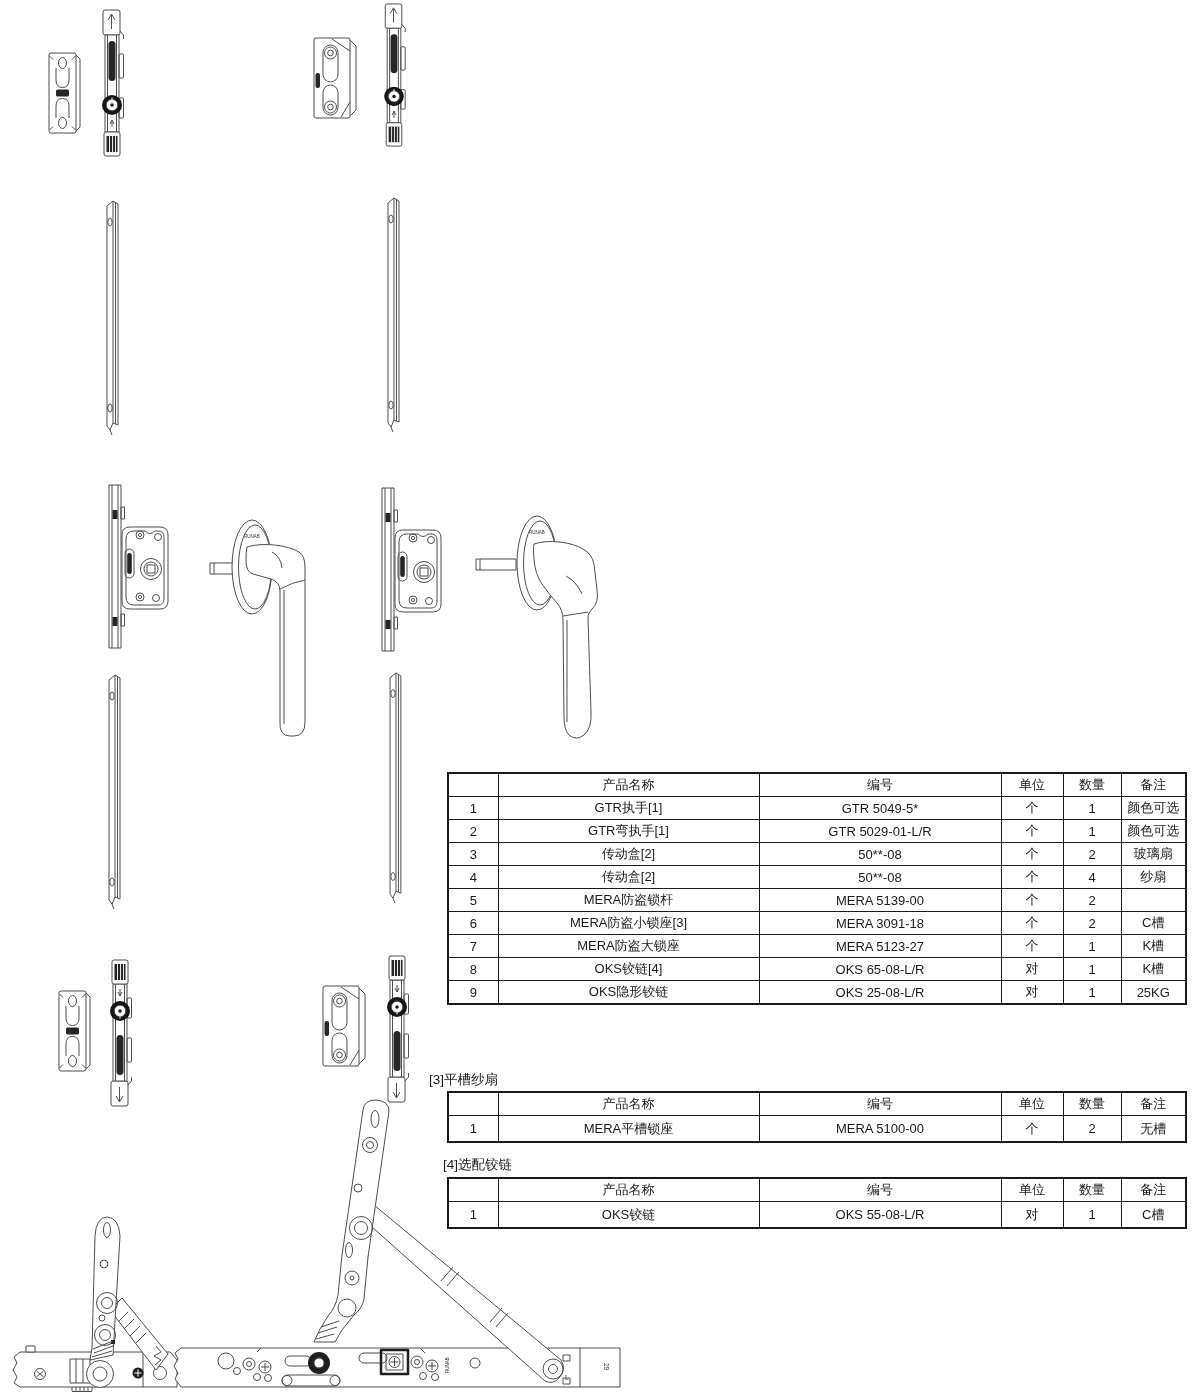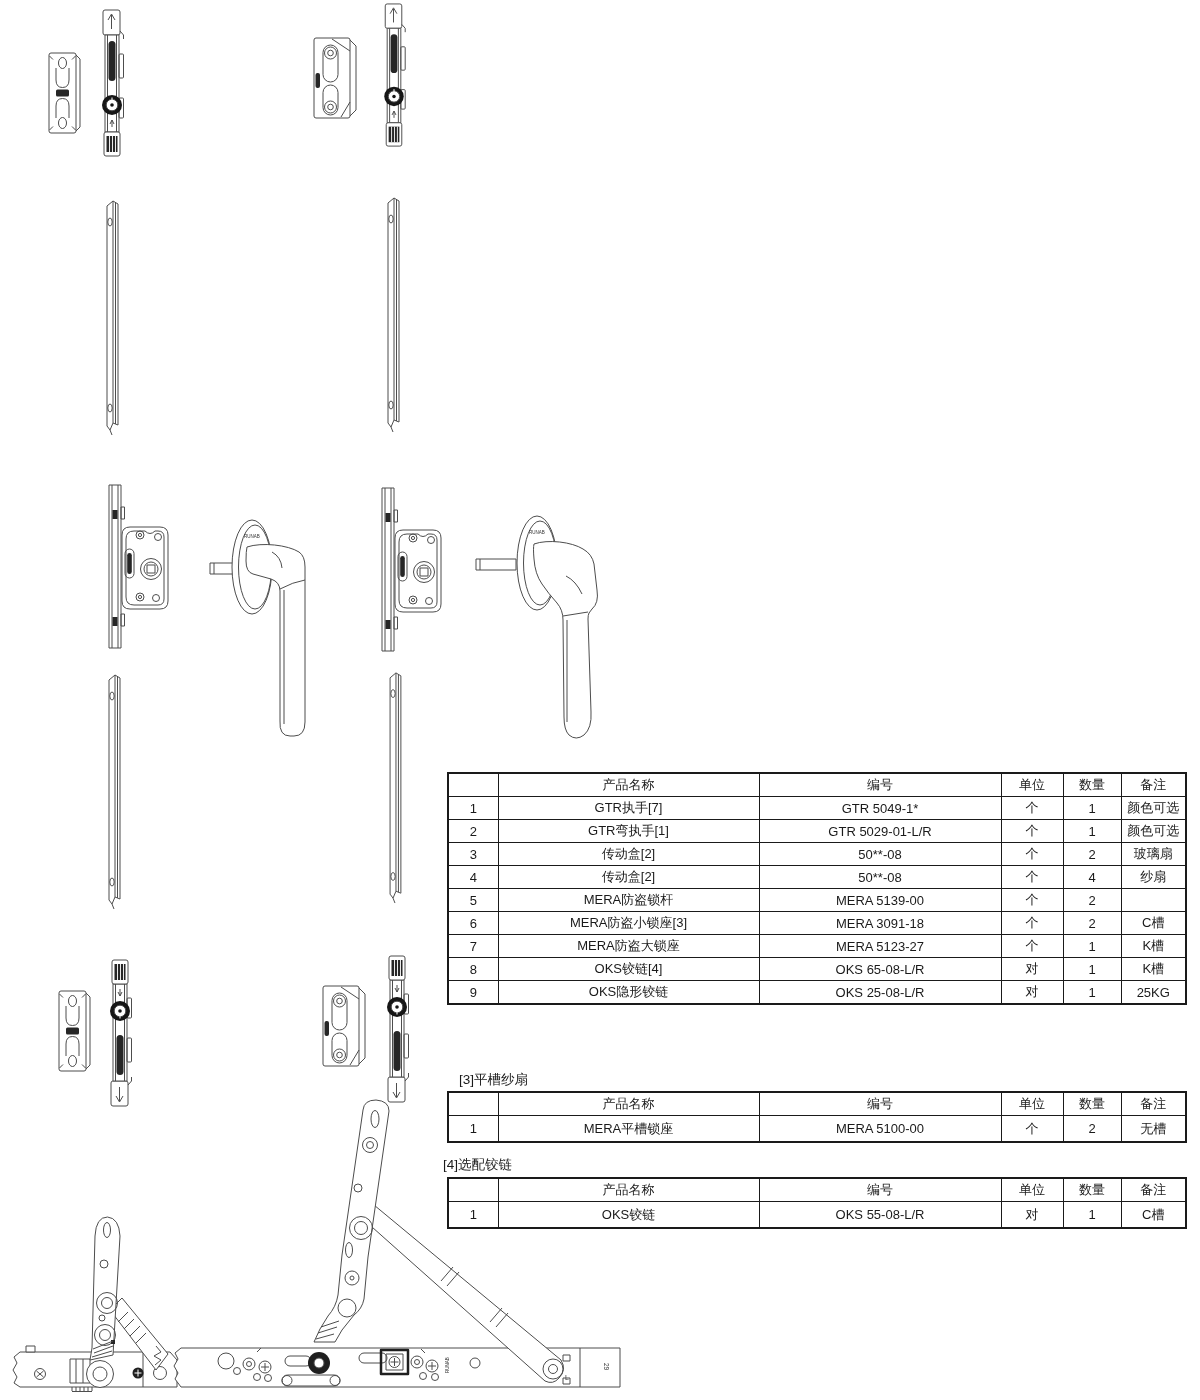--- a/index.html
+++ b/index.html
@@ -283,7 +283,7 @@
       </tr>
       <tr class="data">
         <td>1</td>
-        <td>GTR执手[7]</td>
+        <td>GTR执手[1]</td>
         <td>GTR 5049-1*</td>
         <td>个</td>
         <td>1</td>

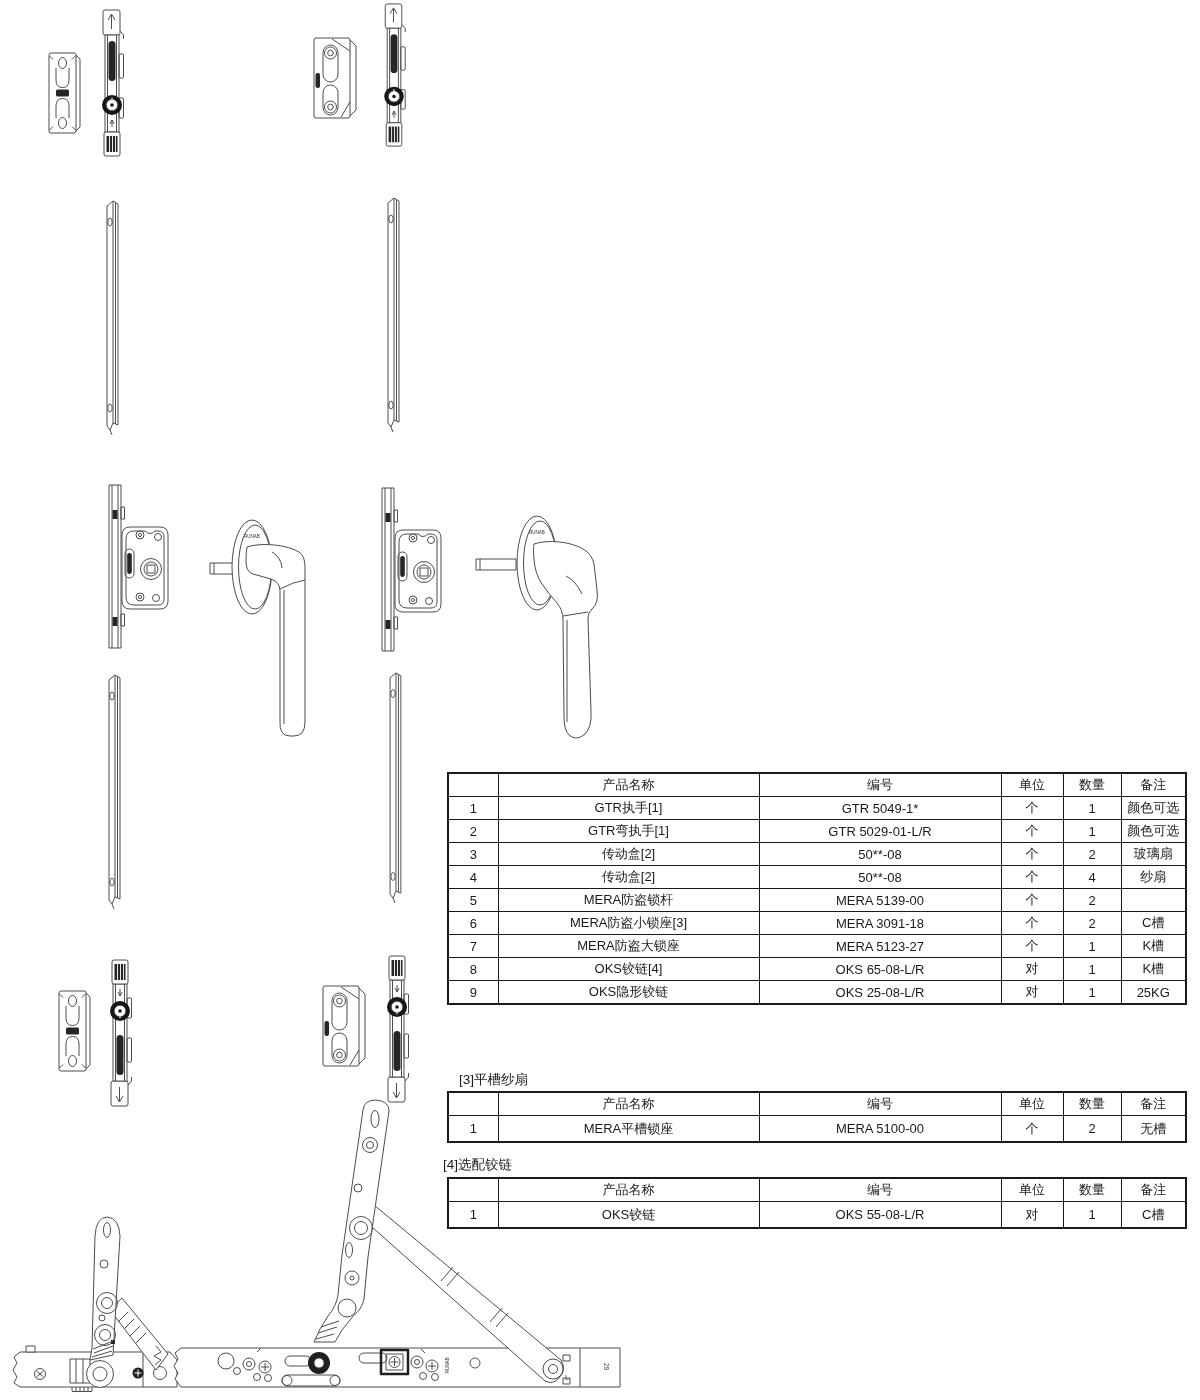--- a/index.html
+++ b/index.html
@@ -284,7 +284,7 @@
       <tr class="data">
         <td>1</td>
         <td>GTR执手[1]</td>
-        <td>GTR 5049-1*</td>
+        <td>GTR 5049-5*</td>
         <td>个</td>
         <td>1</td>
         <td class="small">颜色可选</td>

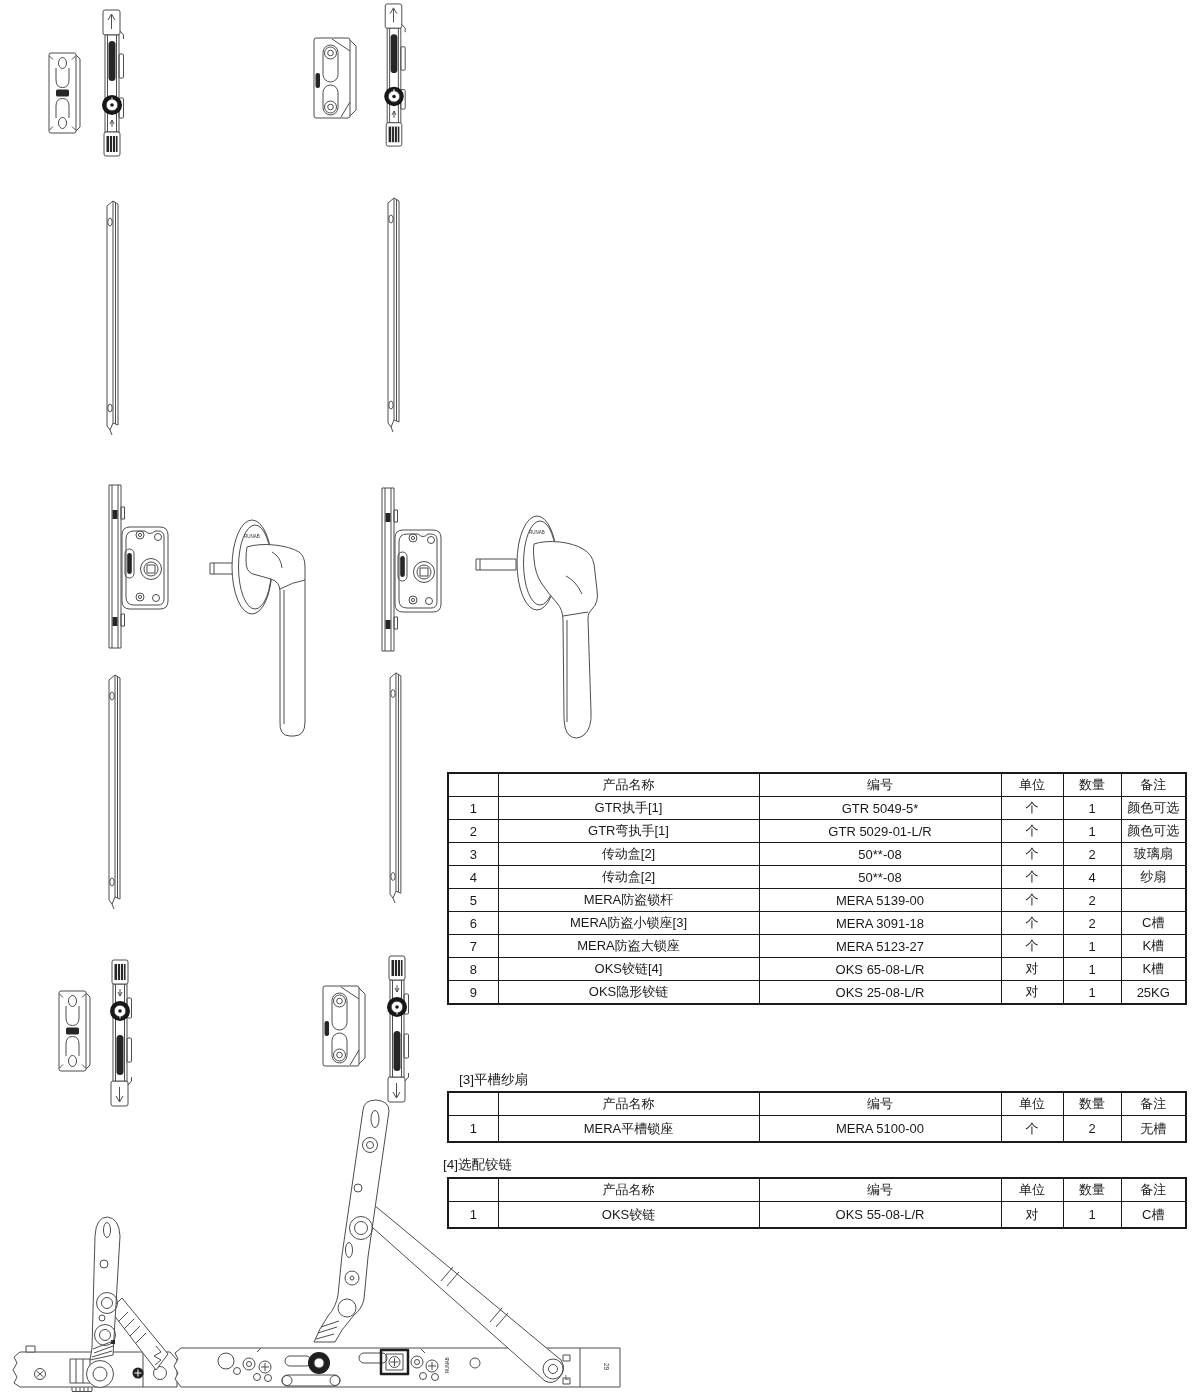--- a/index.html
+++ b/index.html
@@ -357,7 +357,7 @@
   </table>
 
 
-  <div class="sec-label" style="left:459px;top:1071px;">[3]平槽纱扇</div>
+  <div class="sec-label" style="left:429px;top:1071px;">[3]平槽纱扇</div>
   <table class="tbl sub" style="left:447px;top:1091px;width:738px;">
     <colgroup>
       <col style="width:50px">

